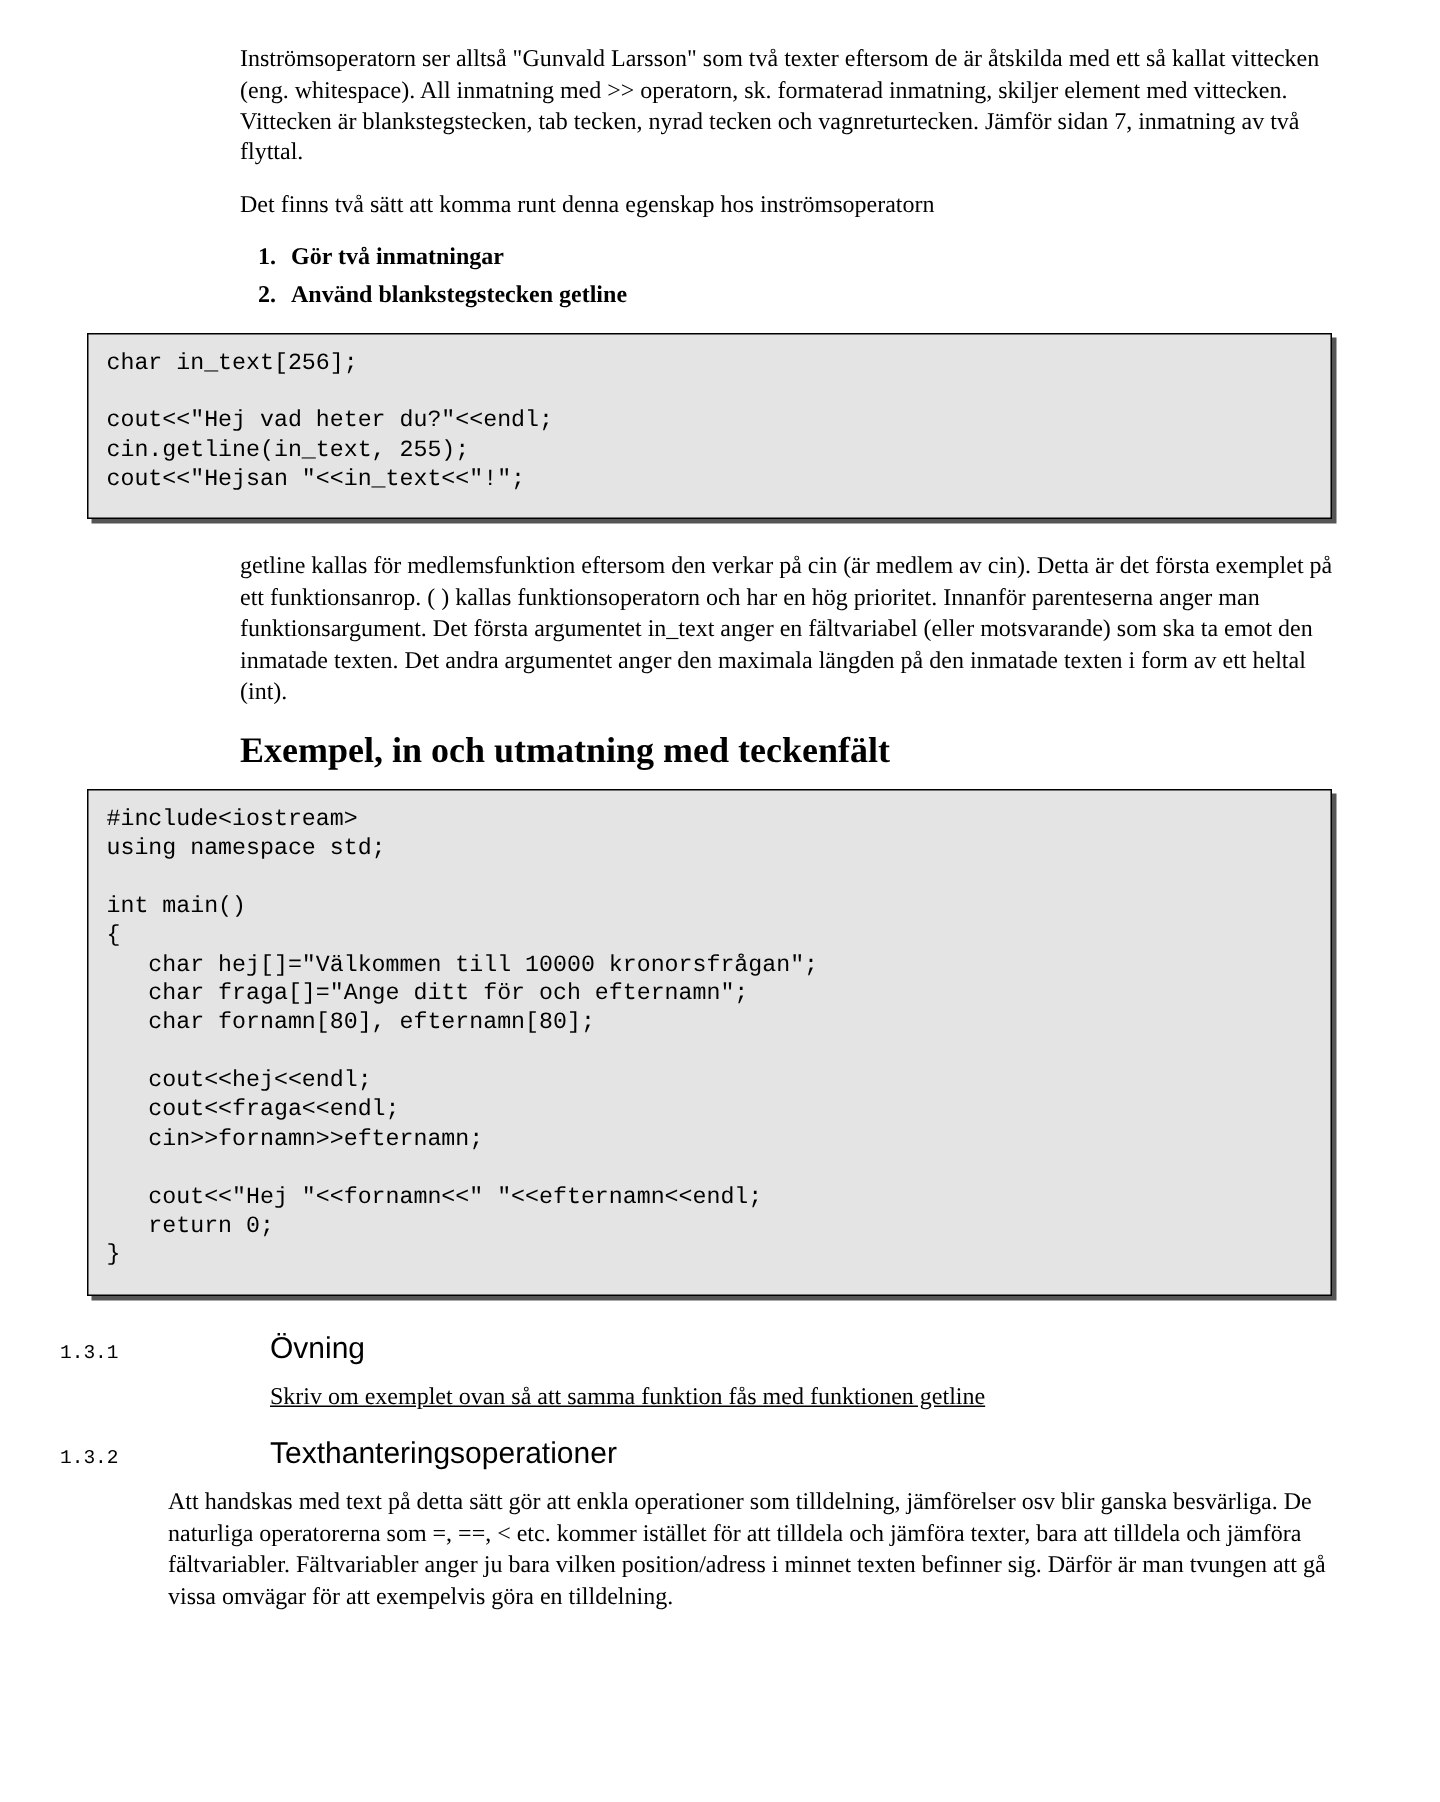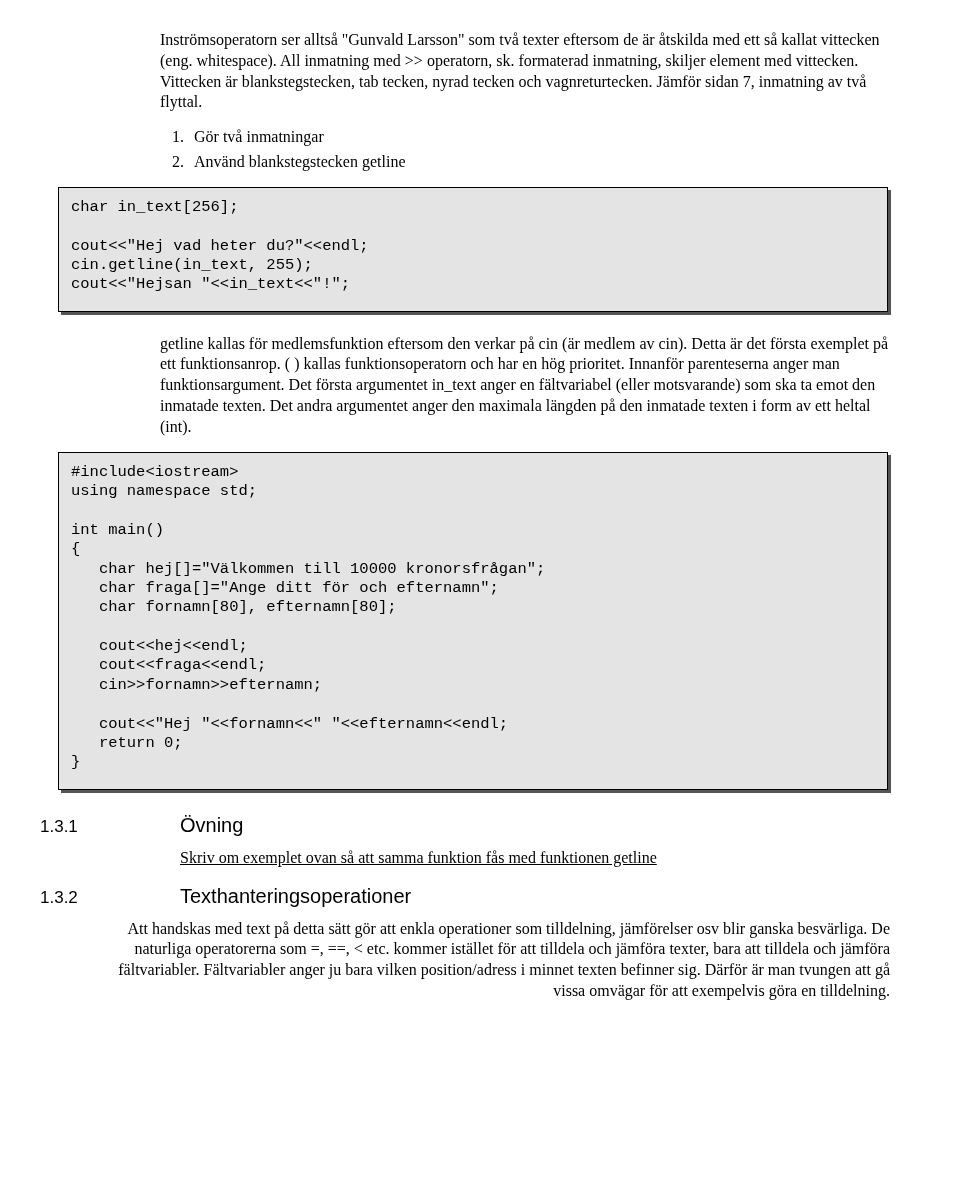--- a/index.html
+++ b/index.html
@@ -69,6 +69,7 @@
 
 <div class="indent">
   <p>Inströmsoperatorn ser alltså "Gunvald Larsson" som två texter eftersom de är åtskilda med ett så kallat vittecken (eng. whitespace). All inmatning med &gt;&gt; operatorn, sk. formaterad inmatning, skiljer element med vittecken. Vittecken är blankstegstecken, tab tecken, nyrad tecken och vagnreturtecken. Jämför sidan 7, inmatning av två flyttal.</p>
+  <p>Det finns två sätt att komma runt denna egenskap hos inströmsoperatorn</p>
   <ol>
     <li>Gör två inmatningar</li>
     <li>Använd blankstegstecken getline</li>

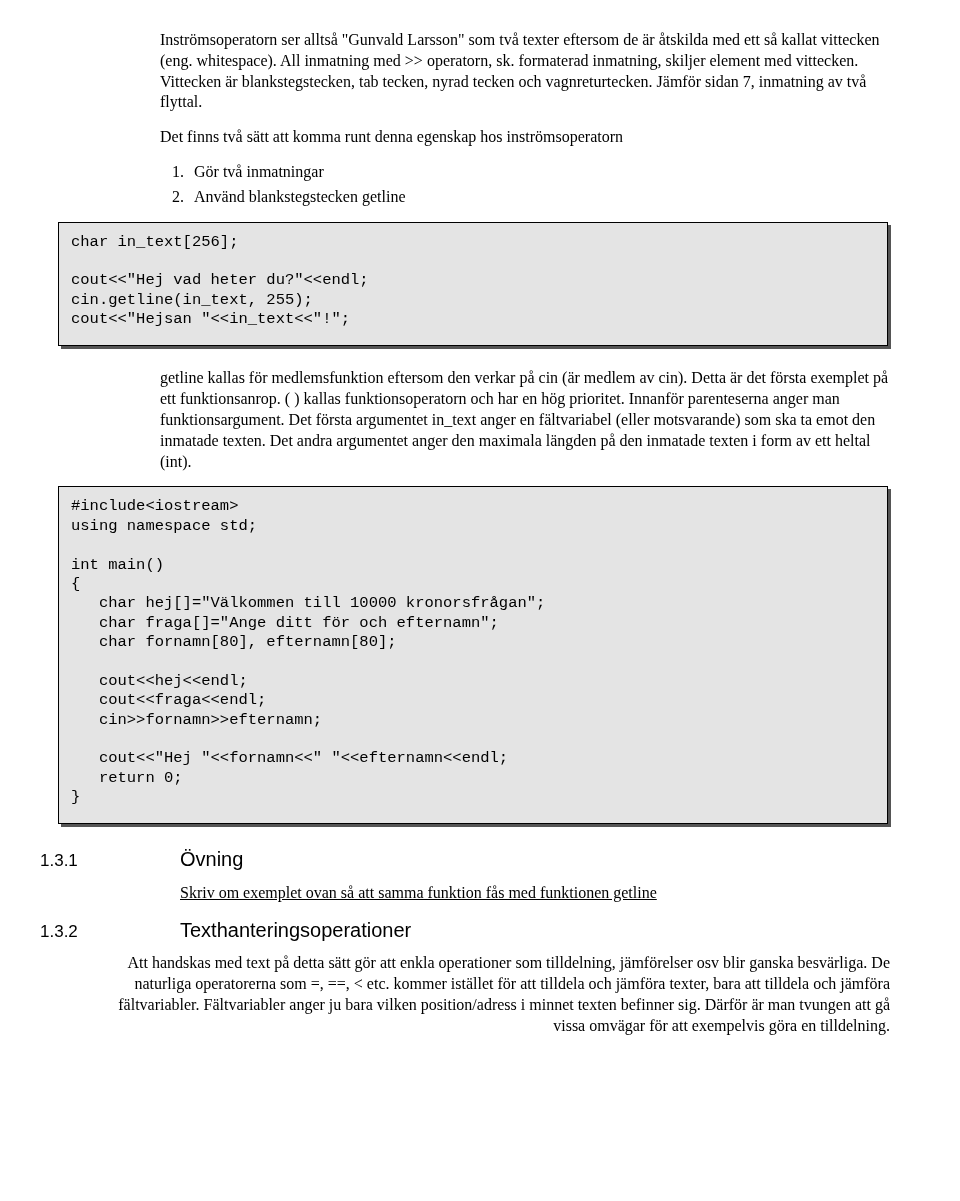--- a/index.html
+++ b/index.html
@@ -27,6 +27,7 @@
   ol li {
     padding-left: 6px;
     margin-bottom: 4px;
+    font-weight: bold;
   }
   .sublabel {
     margin: 0 0 10px 0;

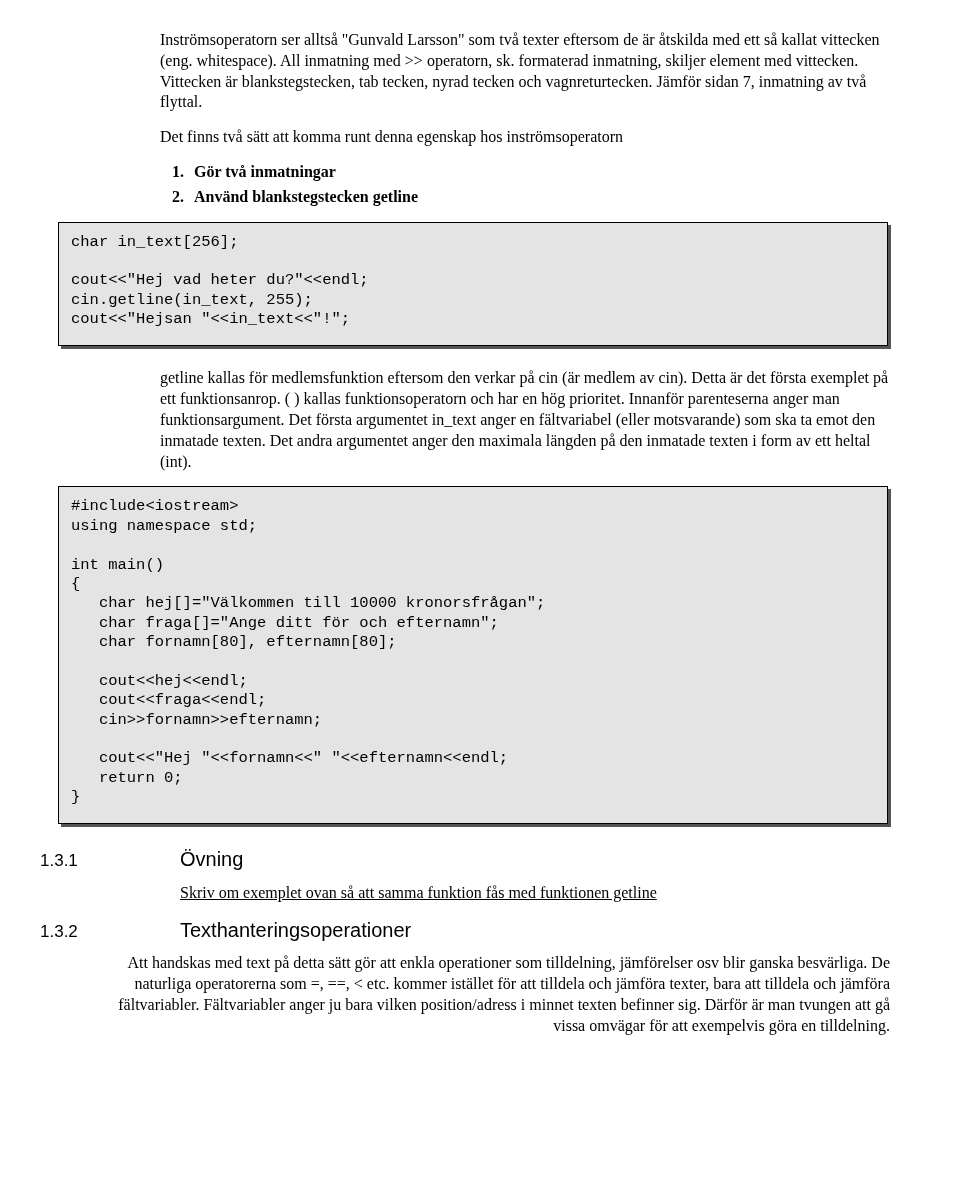--- a/index.html
+++ b/index.html
@@ -85,6 +85,7 @@
 
 <div class="indent">
   <p>getline kallas för medlemsfunktion eftersom den verkar på cin (är medlem av cin). Detta är det första exemplet på ett funktionsanrop. ( ) kallas funktionsoperatorn och har en hög prioritet. Innanför parenteserna anger man funktionsargument. Det första argumentet in_text anger en fältvariabel (eller motsvarande) som ska ta emot den inmatade texten. Det andra argumentet anger den maximala längden på den inmatade texten i form av ett heltal (int).</p>
+  <h2 class="section-h">Exempel, in och utmatning med teckenfält</h2>
 </div>
 
 <div class="codebox">#include&lt;iostream&gt;

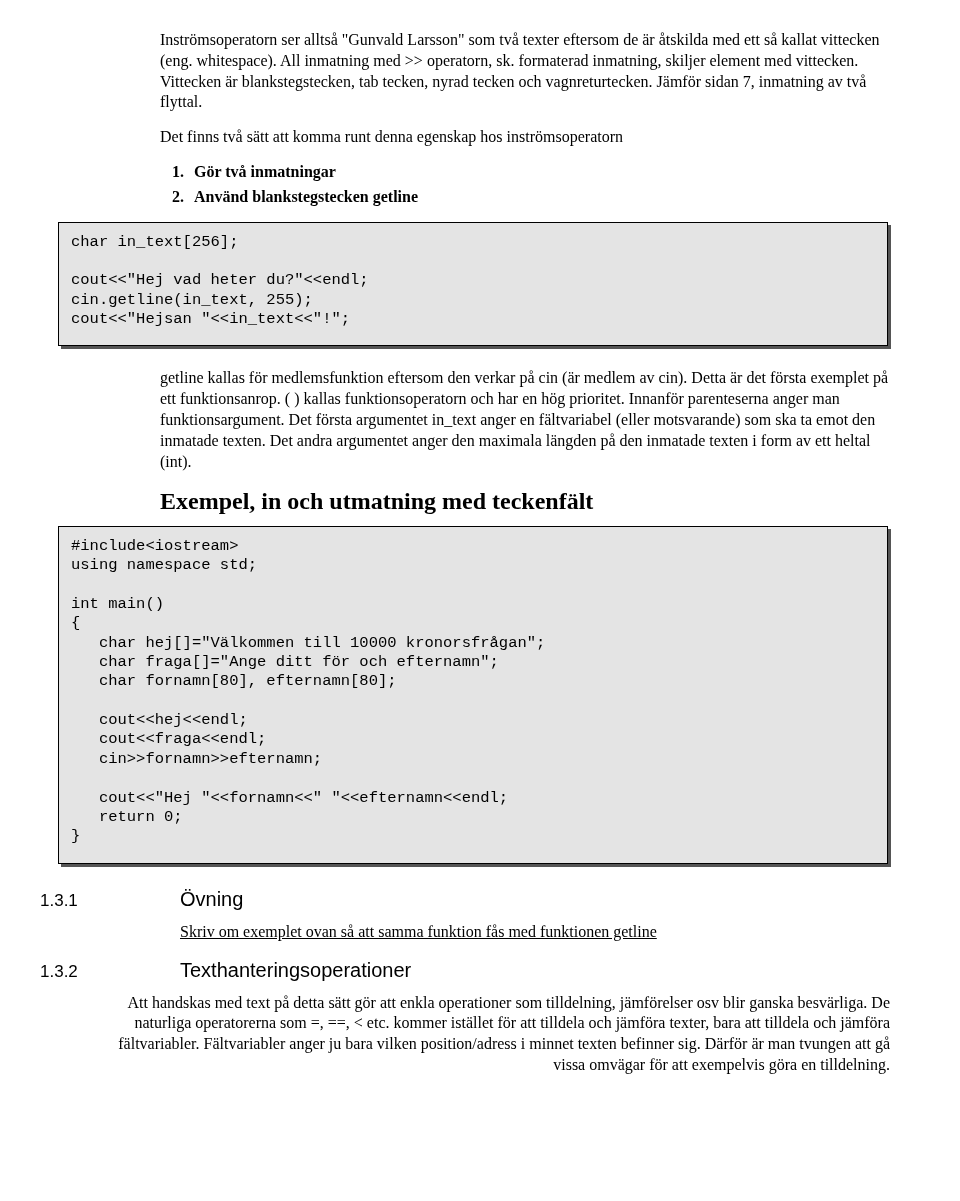--- a/index.html
+++ b/index.html
@@ -55,8 +55,8 @@
     margin: 0 0 10px 0;
   }
   .numhead .num {
-    font-family: Liberation Sans, sans-serif;
-    font-size: 17px;
+    font-family: Liberation Mono, monospace;
+    font-size: 13px;
     width: 140px;
     flex-shrink: 0;
   }

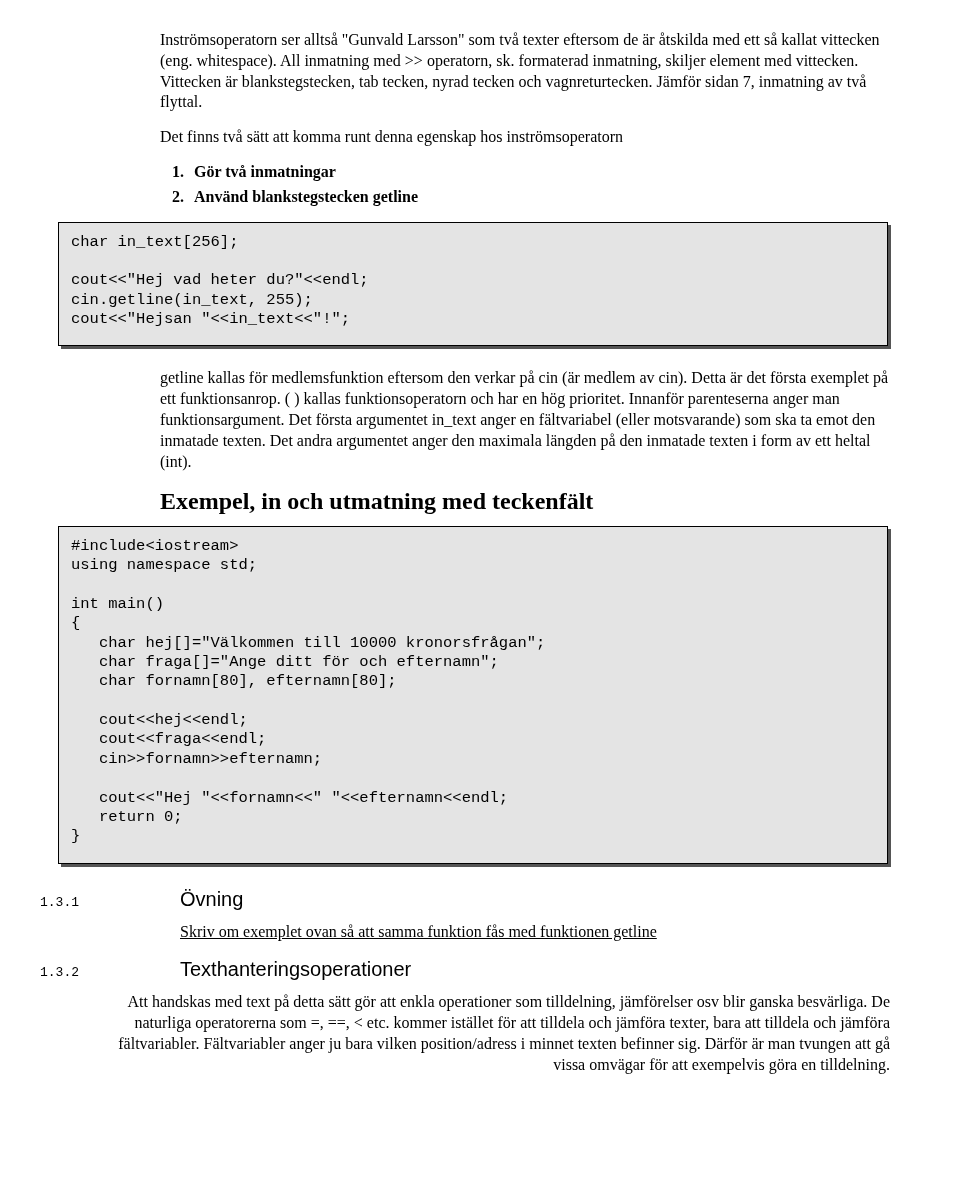--- a/index.html
+++ b/index.html
@@ -117,7 +117,7 @@
   <span class="num">1.3.2</span>
   <span class="title">Texthanteringsoperationer</span>
 </div>
-<div class="indent" style="margin-left:72px;text-align:right;">
+<div class="indent" style="margin-left:72px;">
   <p>Att handskas med text på detta sätt gör att enkla operationer som tilldelning, jämförelser osv blir ganska besvärliga. De naturliga operatorerna som =, ==, &lt; etc. kommer istället för att tilldela och jämföra texter, bara att tilldela och jämföra fältvariabler. Fältvariabler anger ju bara vilken position/adress i minnet texten befinner sig. Därför är man tvungen att gå vissa omvägar för att exempelvis göra en tilldelning.</p>
 </div>
 

